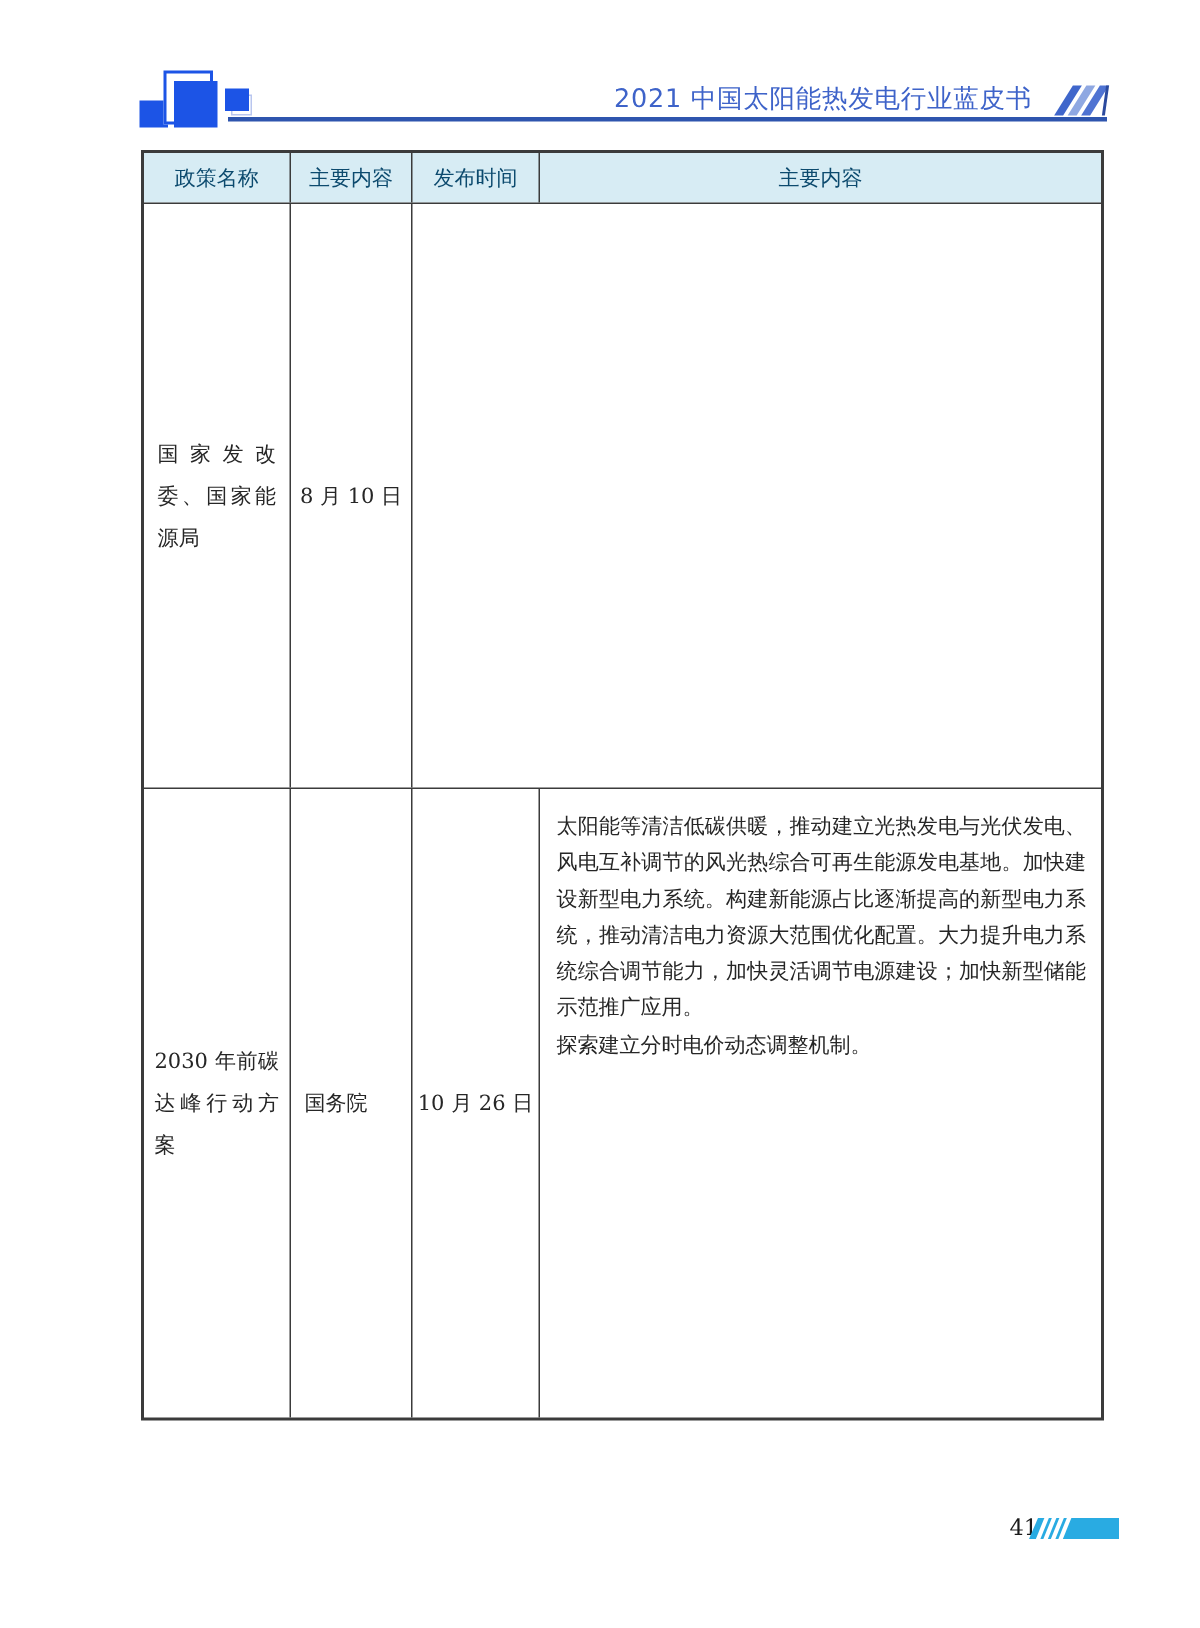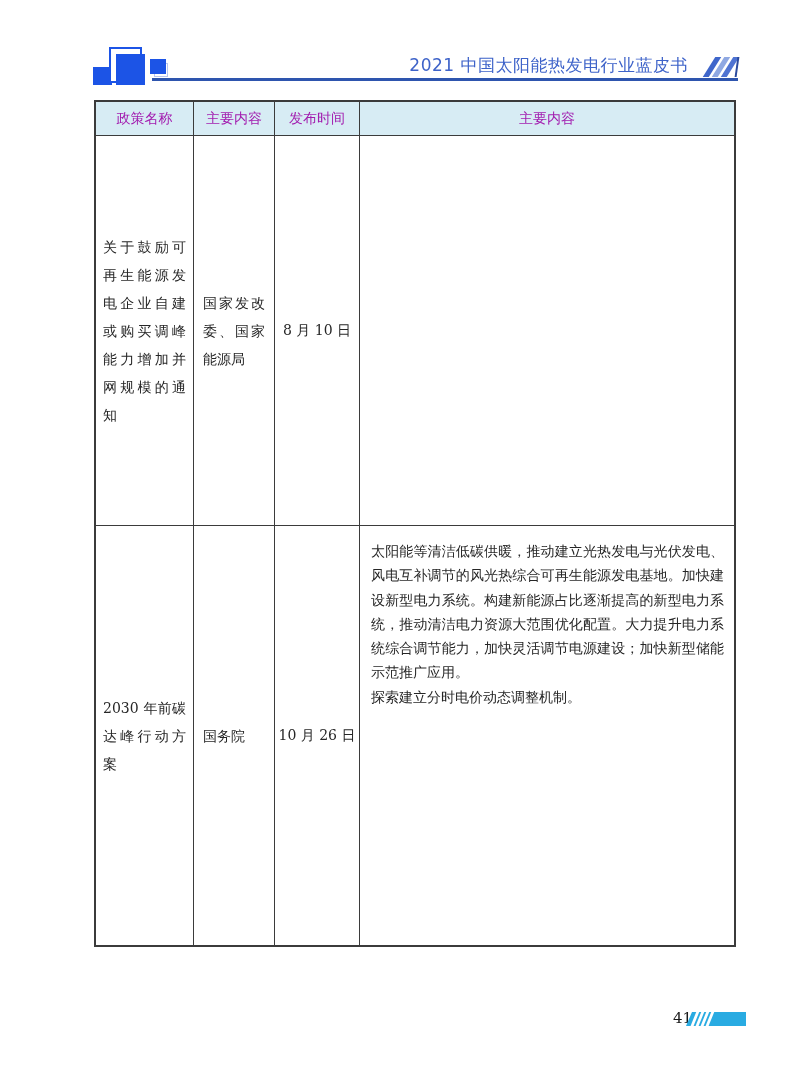--- a/index.html
+++ b/index.html
@@ -57,7 +57,7 @@
   .trow.thead { height: 33px; background: #d7ecf4; }
   .thead .cell {
     display: flex; align-items: center; justify-content: center;
-    font-size: 14px; color: #a21caf;
+    font-size: 14px; color: #0c4a6e;
   }
 
   .trow.r1 { height: 390px; }

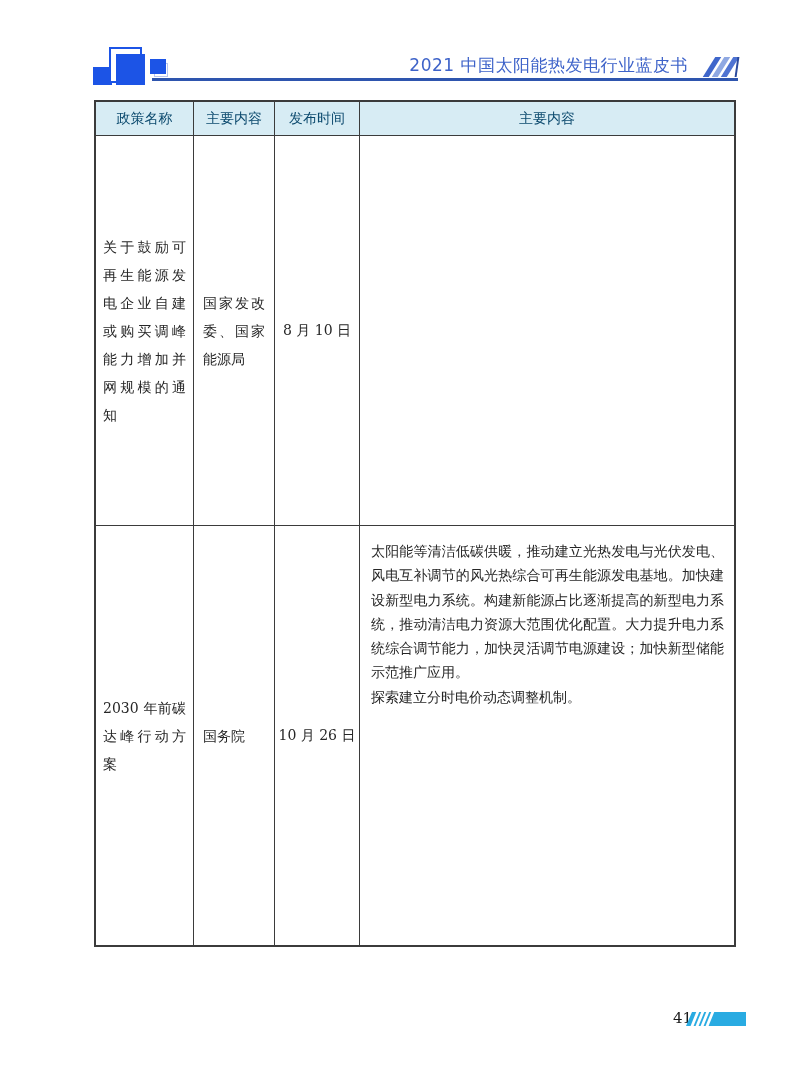--- a/index.html
+++ b/index.html
@@ -138,7 +138,6 @@
     </div>
 
     <div class="trow r1">
-      <div class="cell name-cell">关于鼓励可再生能源发电企业自建或购买调峰能力增加并网规模的通知</div>
       <div class="cell dept-cell">国家发改委、国家能源局</div>
       <div class="cell date-cell">8 月 10 日</div>
       <div class="cell content-cell">

